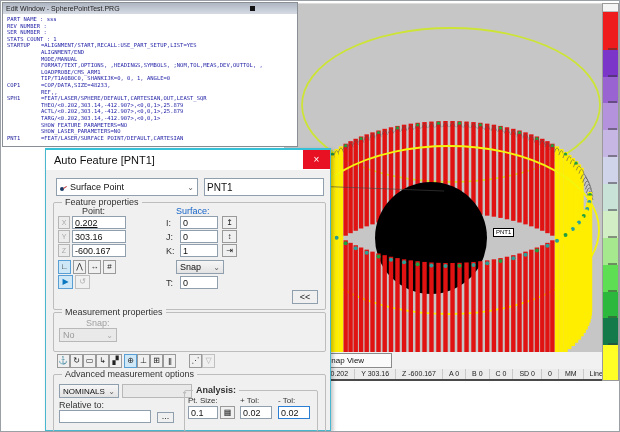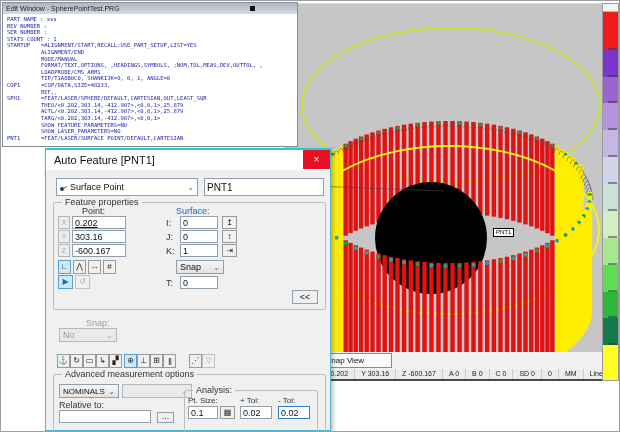--- a/index.html
+++ b/index.html
@@ -460,6 +460,9 @@
 
     <div class="btn" style="left:246px;top:140px;width:26px;height:14px;line-height:13px;">&lt;&lt;</div>
 
+    <div class="grp" style="left:7px;top:162px;width:271px;height:38px;">
+      <span class="legend">Measurement properties</span>
+    </div>
     <div class="lab dis" style="left:40px;top:168px;">Snap:</div>
     <div class="combo dis" style="left:13px;top:178px;width:58px;height:14px;">
       <span>No</span>

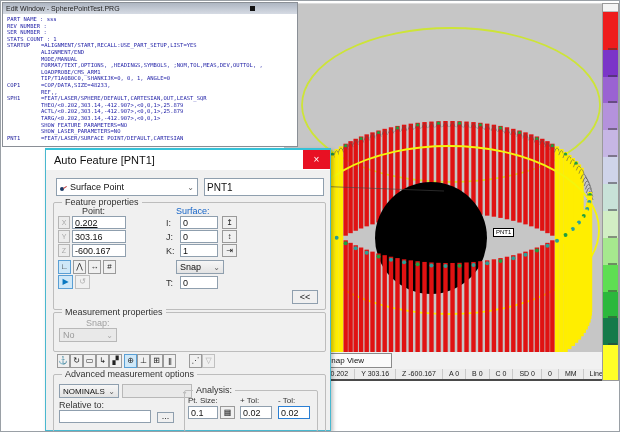--- a/index.html
+++ b/index.html
@@ -497,7 +497,7 @@
     <input class="fld" style="left: 13px; top: 260px; width: 92px; height: 13px;" value="">
     <div class="btn" style="left:111px;top:262px;width:17px;height:11px;line-height:6px;">...</div>
 
-    <div class="grp" style="left:138px;top:240px;width:132px;height:40px;">
+    <div class="grp" style="left:138px;top:240px;width:132px;height:40px;font-weight:bold;">
       <span class="legend">Analysis:</span>
     </div>
     <div class="lab" style="left:142px;top:246px;font-size:8px;">Pt. Size:</div>

